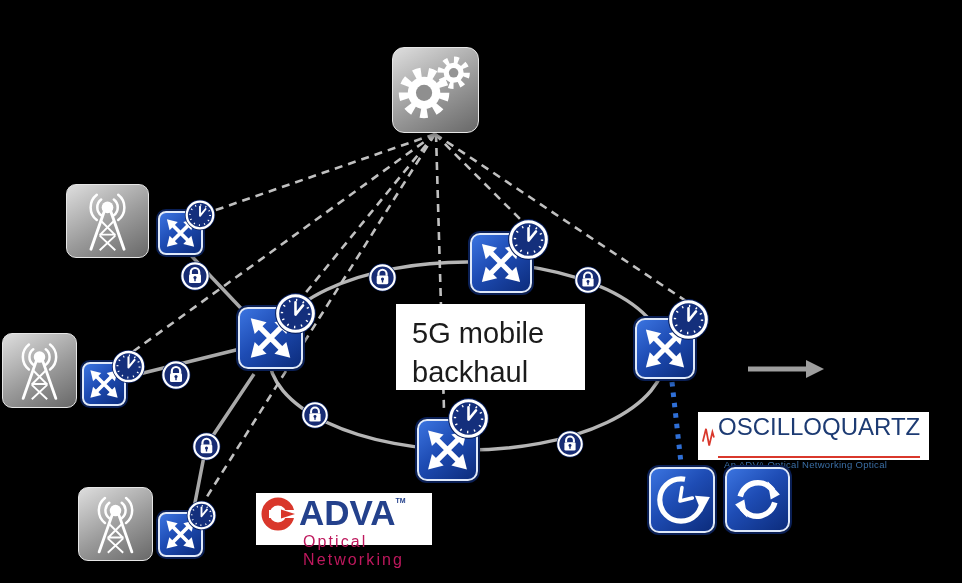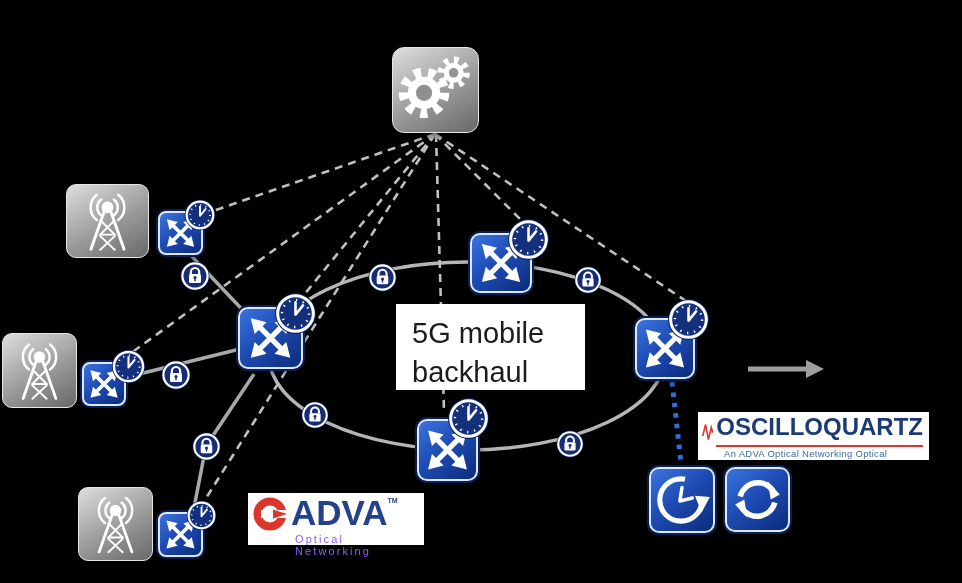--- a/index.html
+++ b/index.html
@@ -32,8 +32,8 @@
   
   .osq-box{background:#ffffff;box-sizing:border-box;padding:2px 6px 2px 4px;}
   .osq-row{display:flex;align-items:center;}
-  .osq-brand{font-size:24px;font-weight:700;color:#1d3b73;letter-spacing:0px;
-             line-height:26px;border-bottom:2.5px solid #d9372b;padding-bottom:5px;}
+  .osq-brand{font-size:24px;font-weight:400;color:#1d3b73;letter-spacing:0px;
+             line-height:26px;border-bottom:2.5px solid #d9372b;padding-bottom:16px;}
   .osq-tagline{font-size:9.5px;color:#3a6ea5;margin:1px 0 0 22px;letter-spacing:.3px;}
 </style>
 </head>

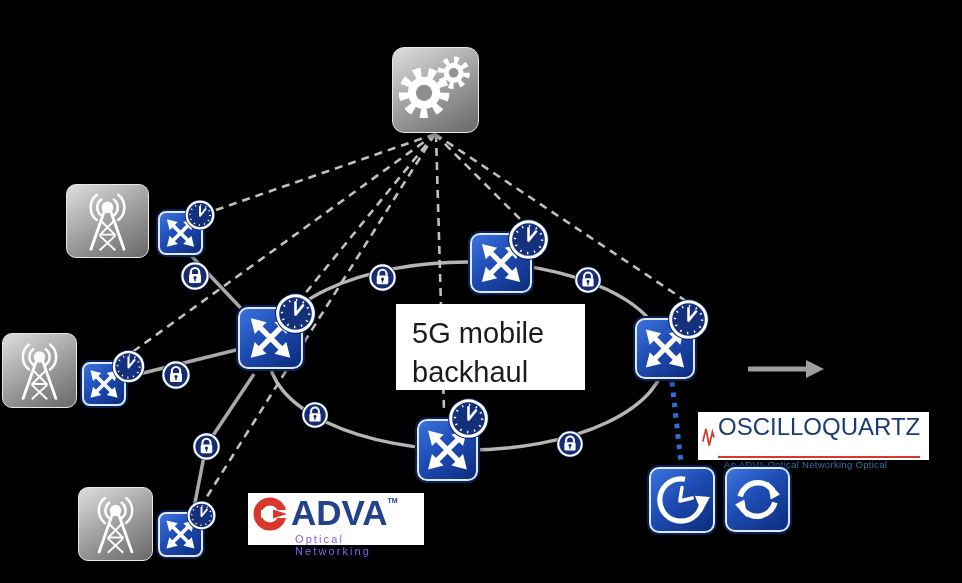--- a/index.html
+++ b/index.html
@@ -305,7 +305,7 @@
     <div style="width:165px">5G mobile backhaul</div>
   </div>
 
-  <div class="abs adva-box" style="left:248px;top:449px;width:176px;height:52px">
+  <div class="abs adva-box" style="left:256px;top:449px;width:176px;height:52px">
     <div class="adva-row">
       <svg width="36" height="36" viewBox="0 0 36 36">
         <circle cx="17" cy="18" r="12.5" fill="none" stroke="#d9372b" stroke-width="8"></circle>

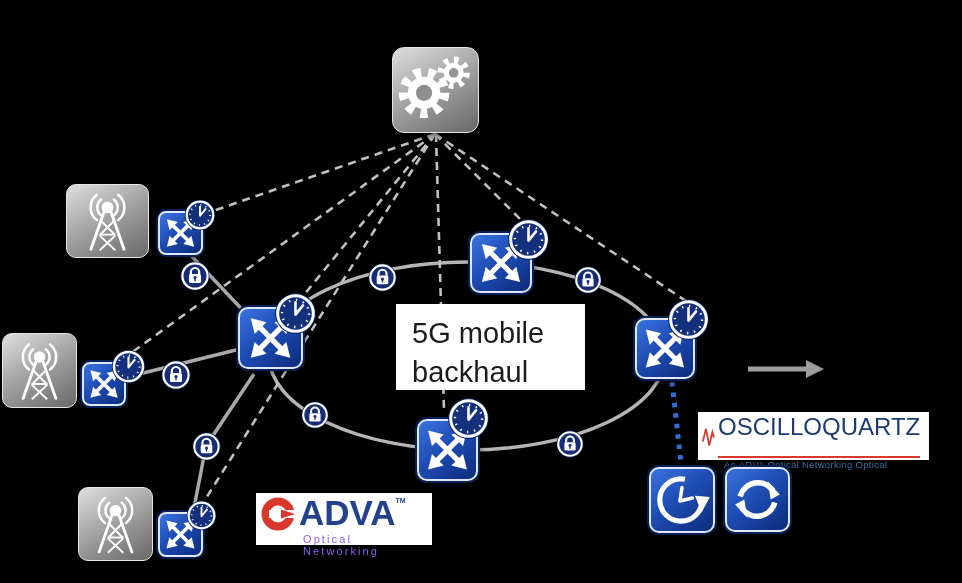--- a/index.html
+++ b/index.html
@@ -28,7 +28,7 @@
   .adva-brand{font-size:35px;font-weight:800;color:#24418c;letter-spacing:0px;
               line-height:33px;margin-left:2px;}
   .adva-tm{font-size:7px;font-weight:700;color:#24418c;margin-top:1px;}
-  .adva-tagline{font-size:11px;color:#8b5cf6;letter-spacing:2.1px;margin:1px 0 0 42px;}
+  .adva-tagline{font-size:16px;color:#be185d;letter-spacing:2.1px;margin:1px 0 0 42px;}
   
   .osq-box{background:#ffffff;box-sizing:border-box;padding:2px 6px 2px 4px;}
   .osq-row{display:flex;align-items:center;}

